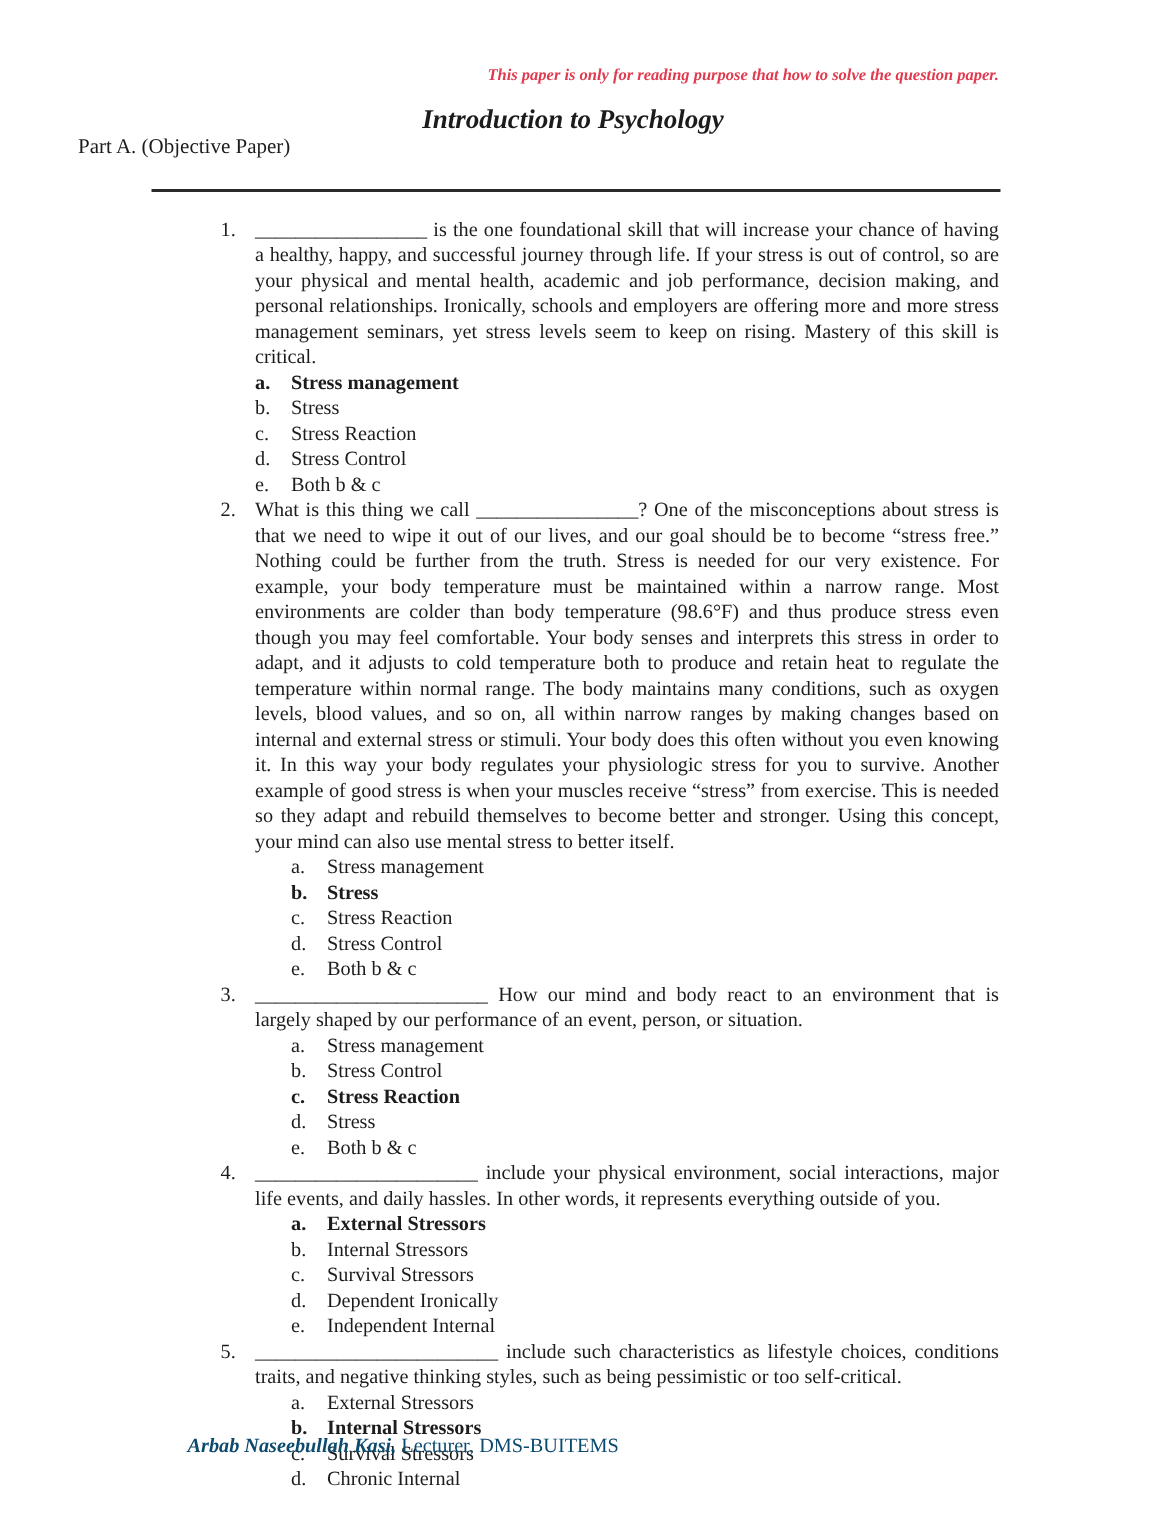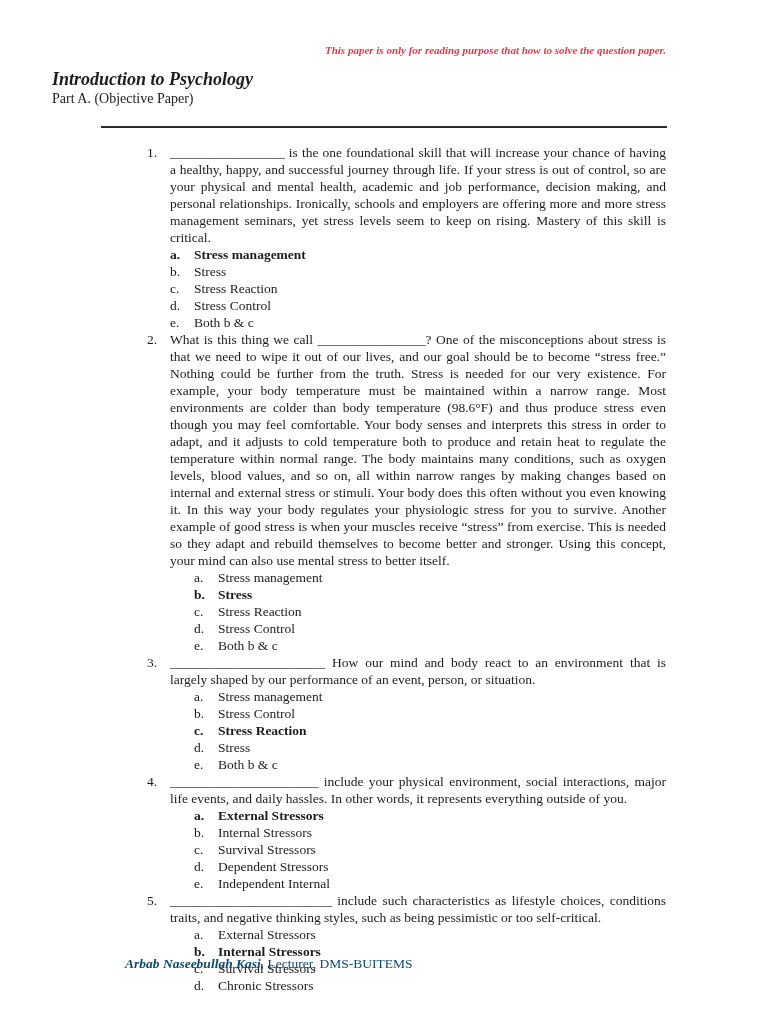--- a/index.html
+++ b/index.html
@@ -24,7 +24,7 @@
   }
   .title {
     margin: 11px 4px 0 0;
-    text-align: left;
+    text-align: center;
     font-size: 18px;
     line-height: 22px;
     font-weight: bold;

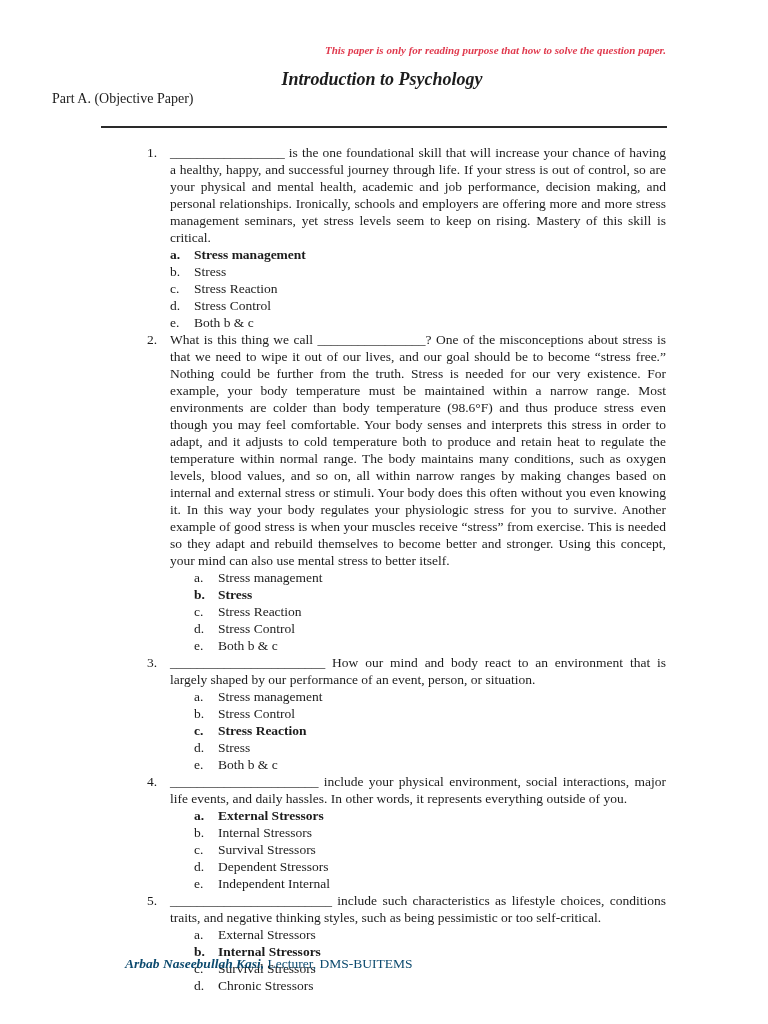--- a/index.html
+++ b/index.html
@@ -185,7 +185,7 @@
         </div>
         <div class="option">
           <span class="opt-letter">d.</span>
-          <span class="opt-text">Dependent Stressors</span>
+          <span class="opt-text">Dependent Ironically</span>
         </div>
         <div class="option">
           <span class="opt-letter">e.</span>

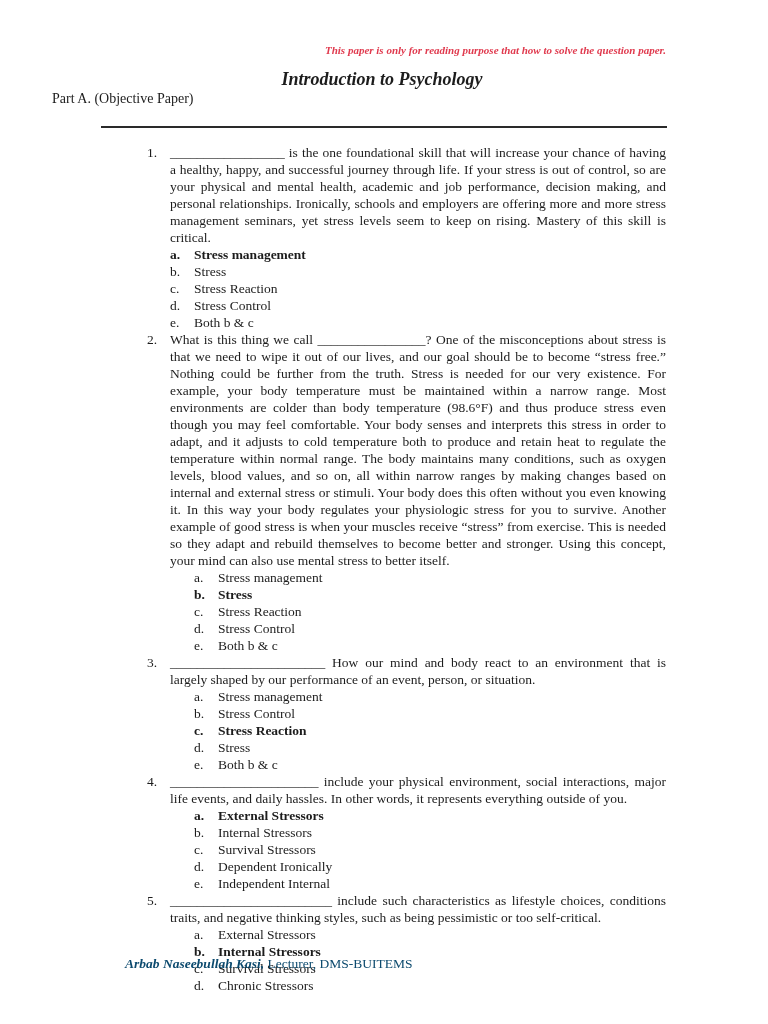--- a/index.html
+++ b/index.html
@@ -214,7 +214,7 @@
         </div>
         <div class="option">
           <span class="opt-letter">d.</span>
-          <span class="opt-text">Chronic Stressors</span>
+          <span class="opt-text">Chronic Internal</span>
         </div>
       </div>
     </div>

